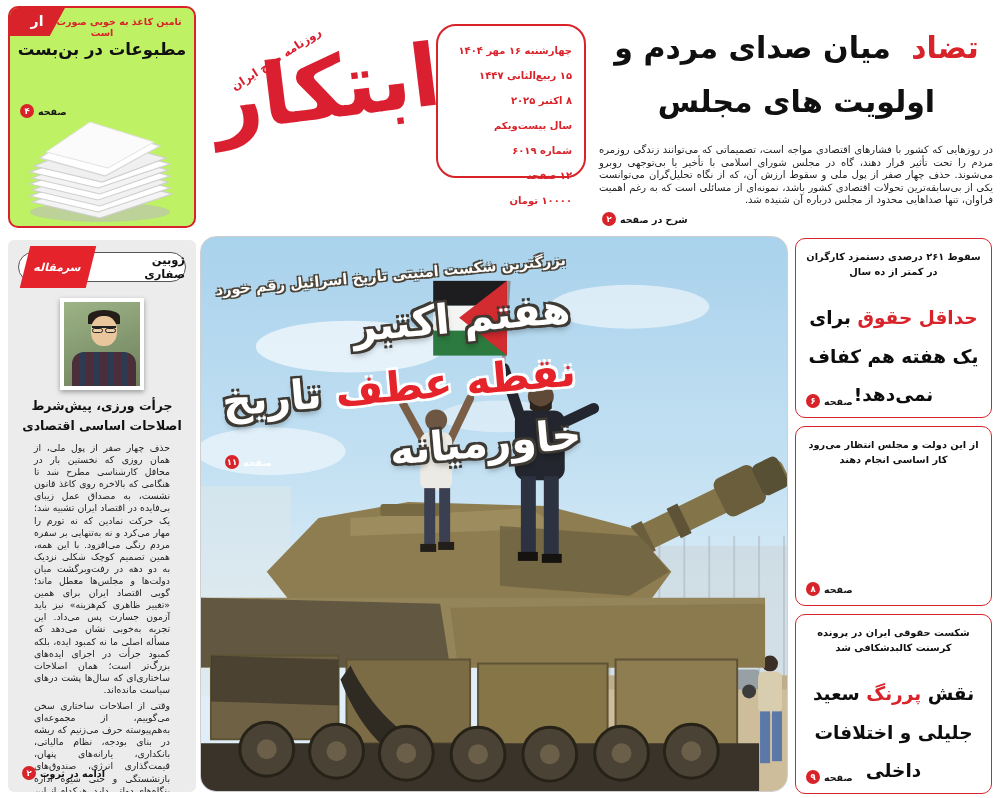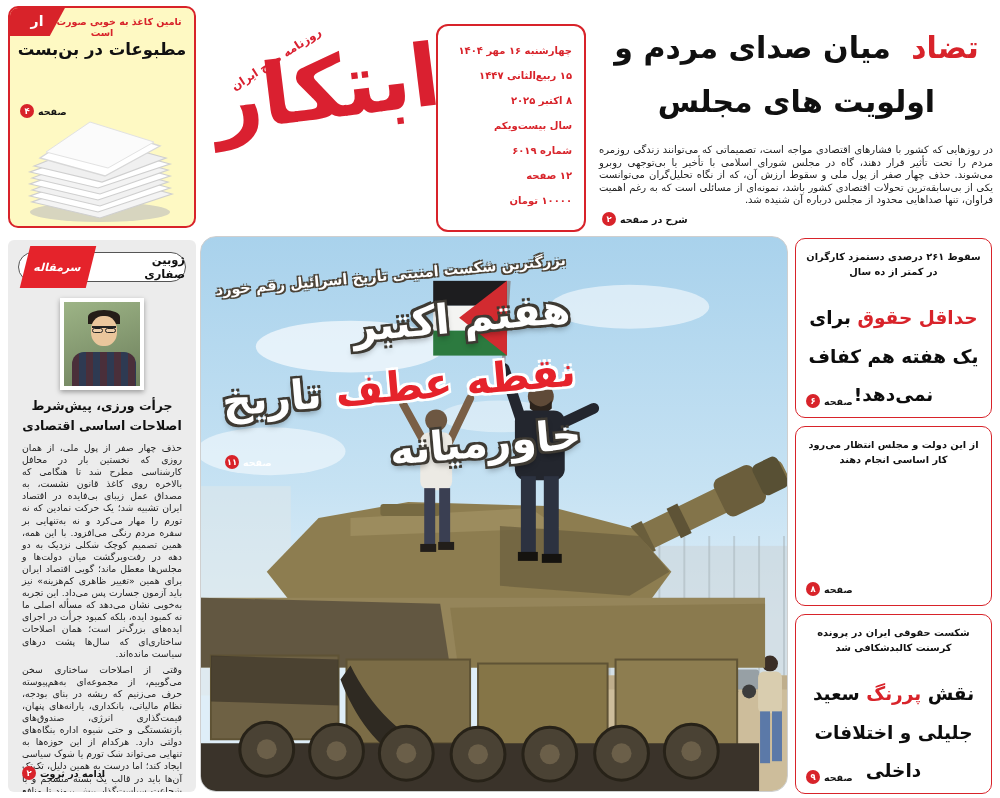--- a/index.html
+++ b/index.html
@@ -8,7 +8,7 @@
   #page{position:relative;width:1000px;height:798px;background:#fff;overflow:hidden;direction:rtl;}
 
   
-  .paper-box{position:absolute;left:8px;top:6px;width:188px;height:222px;border:2px solid #d8232a;border-radius:10px;background:#fef9c3;overflow:hidden;}
+  .paper-box{position:absolute;left:8px;top:6px;width:188px;height:222px;border:2px solid #d8232a;border-radius:10px;background:#bef264;overflow:hidden;}
   .corner-red{position:absolute;left:-2px;top:-2px;width:58px;height:30px;background:#d8232a;clip-path:polygon(0 0,100% 0,72% 100%,0 100%);color:#fff;font-weight:bold;font-size:14px;display:flex;align-items:center;justify-content:center;}
   .paper-kicker{margin:8px 8px 2px;color:#d8232a;font-size:9.5px;font-weight:bold;text-align:center;}
   .paper-h1{margin:2px 6px 0;color:#111;font-size:16.5px;font-weight:800;text-align:center;letter-spacing:-.5px;}

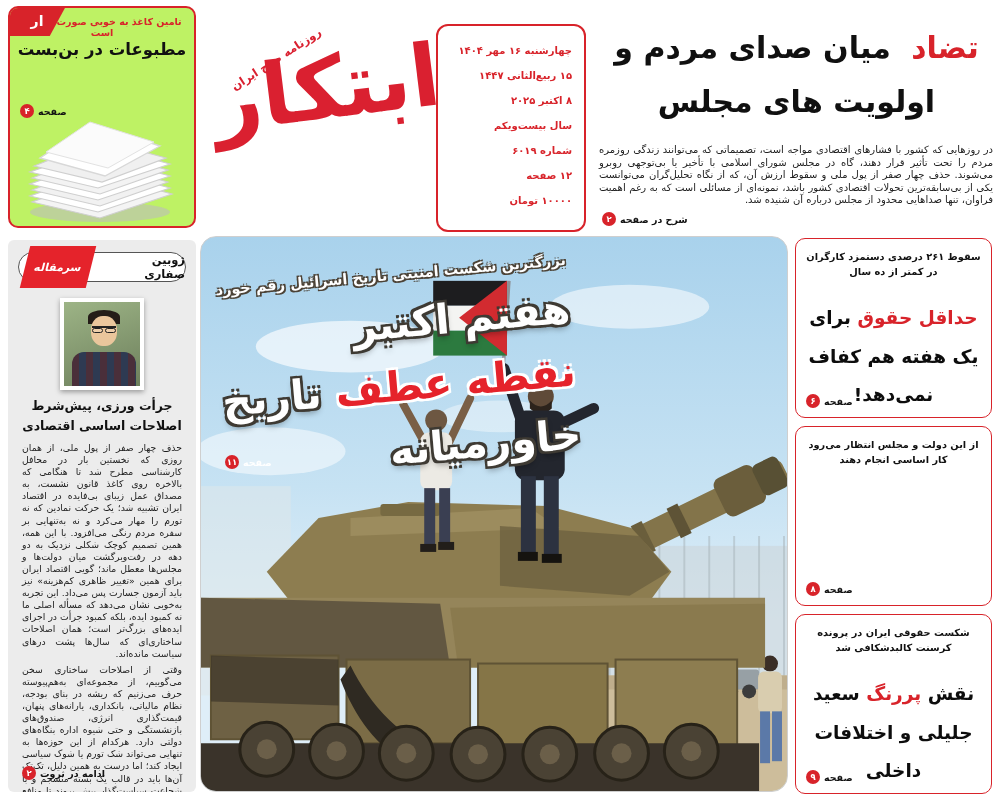--- a/index.html
+++ b/index.html
@@ -25,7 +25,7 @@
   .masthead{position:absolute;left:198px;top:0;width:392px;height:232px;}
   .logo{position:absolute;left:-6px;top:28px;width:268px;text-align:center;color:#da2030;font-size:86px;font-weight:bold;letter-spacing:-3px;transform:rotate(-7deg);line-height:1.4;}
   .tagline{position:absolute;left:26px;top:52px;color:#da2030;font-size:11.5px;font-weight:bold;transform:rotate(-33deg);white-space:nowrap;}
-  .dateline{position:absolute;left:238px;top:24px;width:150px;height:208px;border:2.5px solid #d8232a;border-radius:12px;background:#fff;padding:12px 12px;}
+  .dateline{position:absolute;left:238px;top:24px;width:150px;height:154px;border:2.5px solid #d8232a;border-radius:20px;background:#fff;padding:12px 12px;}
   .dateline div{color:#d8232a;font-size:10px;font-weight:bold;line-height:25px;text-align:right;white-space:nowrap;}
 
   

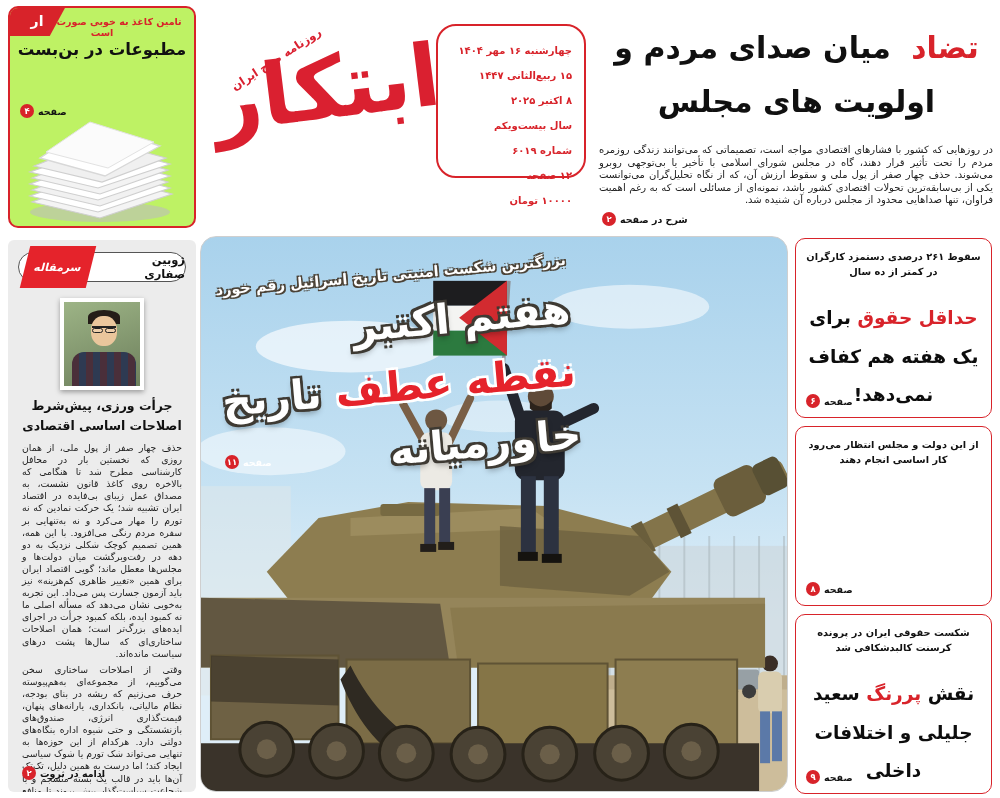--- a/index.html
+++ b/index.html
@@ -62,7 +62,7 @@
   .ed-shirt{position:absolute;left:8px;bottom:0;width:64px;height:34px;border-radius:12px 12px 0 0;background:repeating-linear-gradient(90deg,#4a2f3a 0 7px,#2e3a52 7px 14px),#333;background-blend-mode:normal;}
   .ed-title{margin:4px 10px 6px;text-align:center;font-size:12.5px;font-weight:800;color:#111;line-height:1.6;}
   .ed-body{margin:0 10px;font-size:9.3px;line-height:12.1px;text-align:justify;color:#1c1c1c;}
-  .ed-body p{margin:0 4px 4px;}
+  .ed-body p{margin:0 16px 4px;}
   .ed-ref{position:absolute;left:14px;bottom:12px;}
 
   

